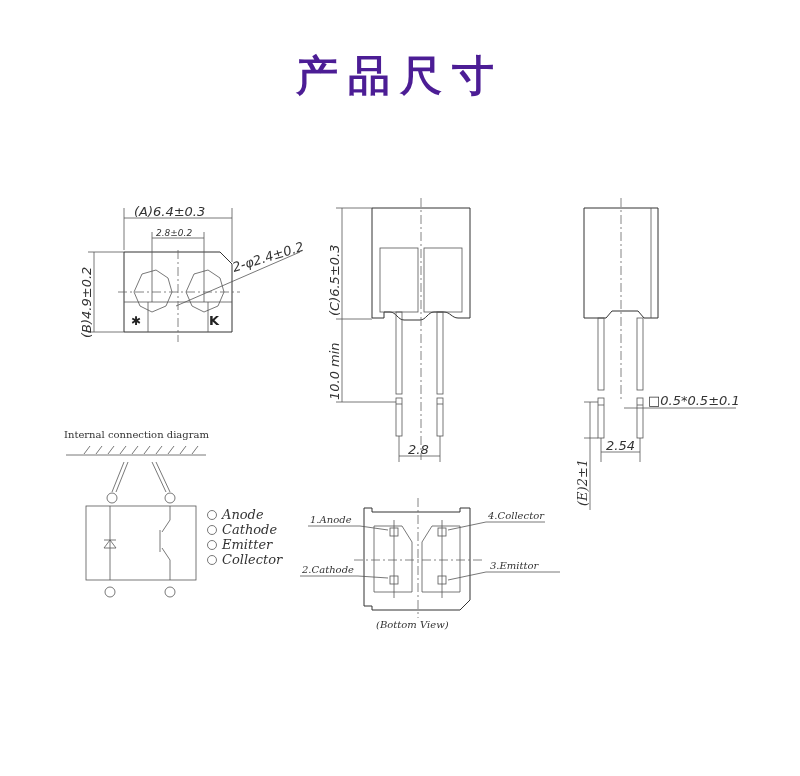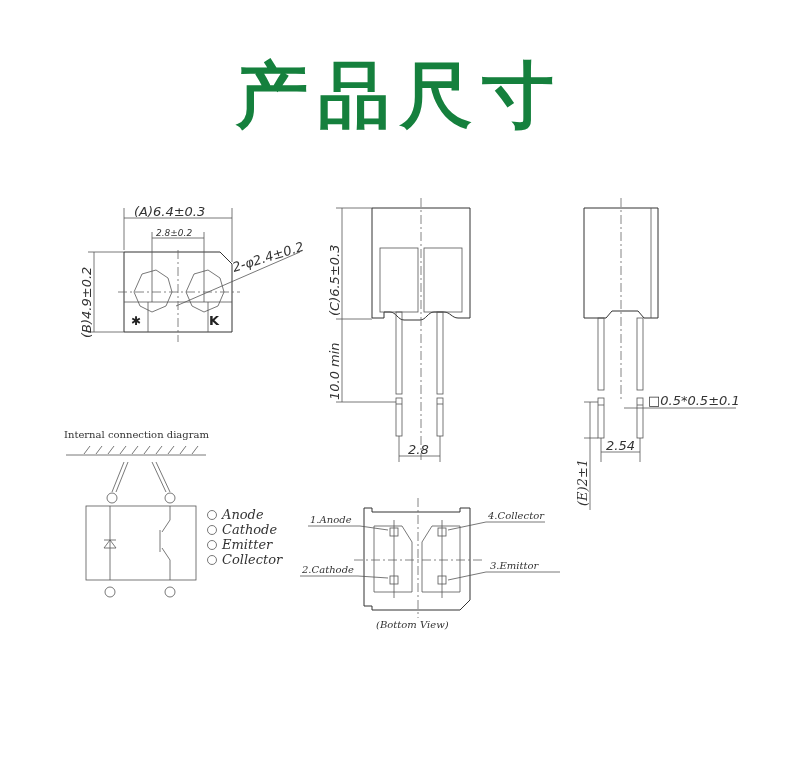--- a/index.html
+++ b/index.html
@@ -6,8 +6,8 @@
   body { width: 800px; height: 776px; position: relative; overflow: hidden; font-family: "DejaVu Sans", sans-serif; }
   .title {
     position: absolute; left: 0; top: 48px; width: 800px; text-align: center;
-    font-family: "DejaVu Sans", sans-serif; font-weight: bold; font-size: 72px;
-    letter-spacing: 10px; color: #15803d;
+    font-family: "DejaVu Sans", sans-serif; font-weight: bold; font-size: 42px;
+    letter-spacing: 10px; color: #4c1d95;
   }
   svg { position: absolute; left: 0; top: 0; }
   .ln { stroke: #333; stroke-width: 1; fill: none; }

